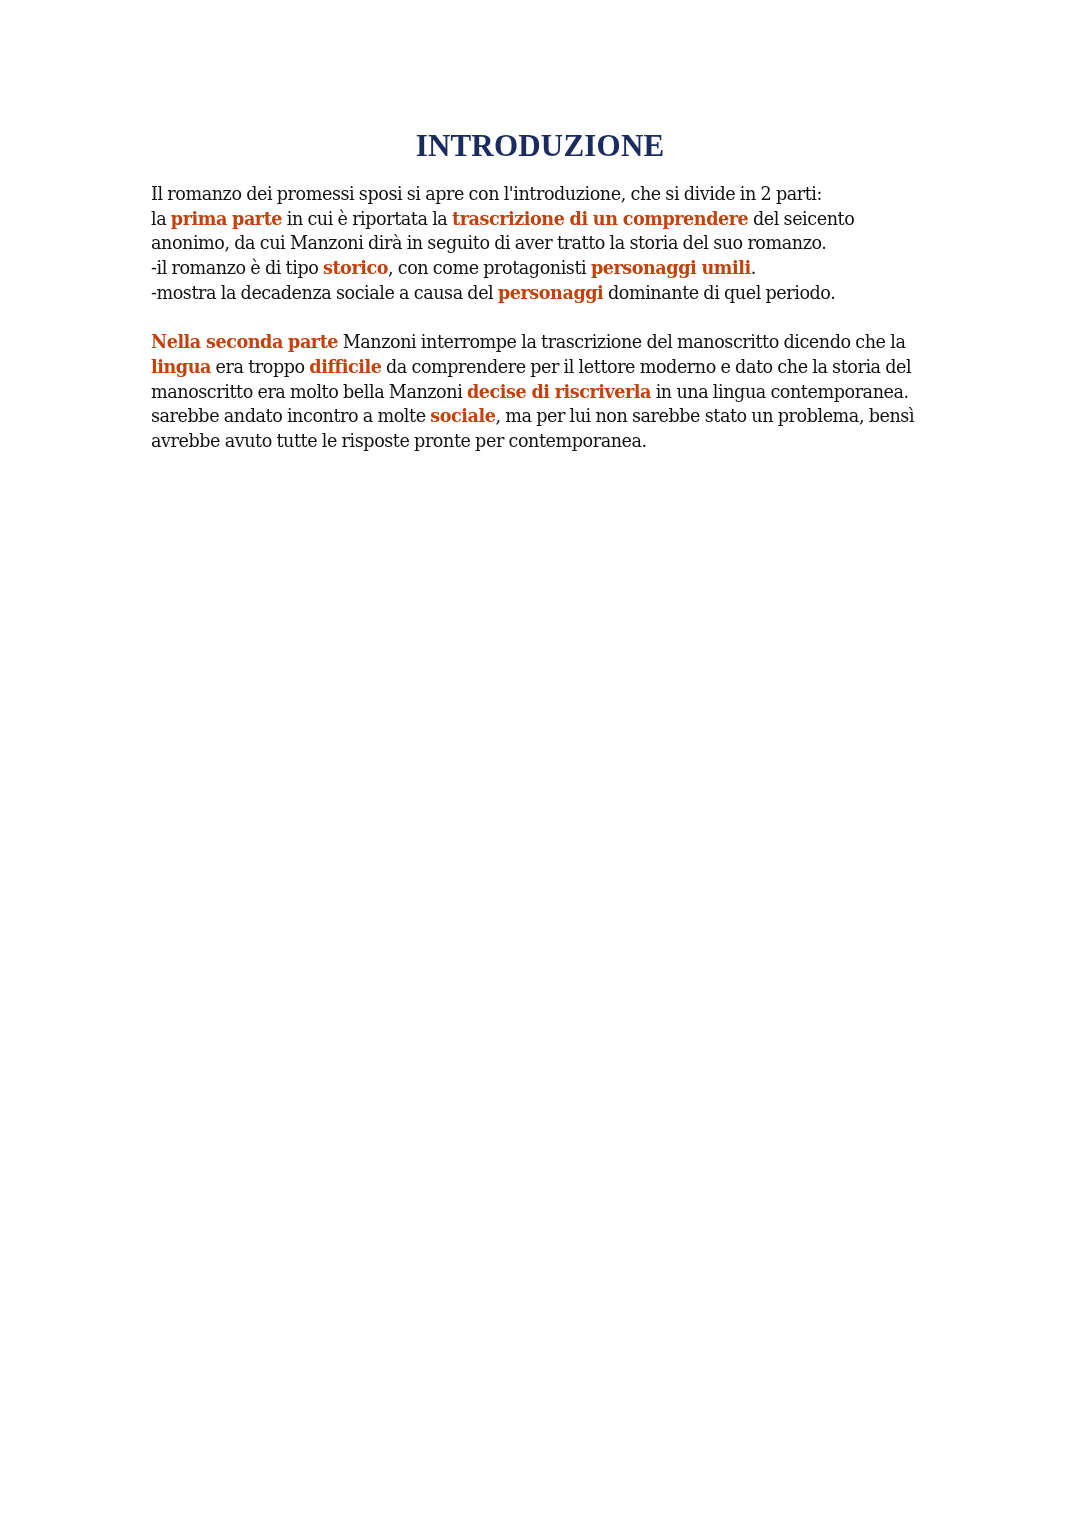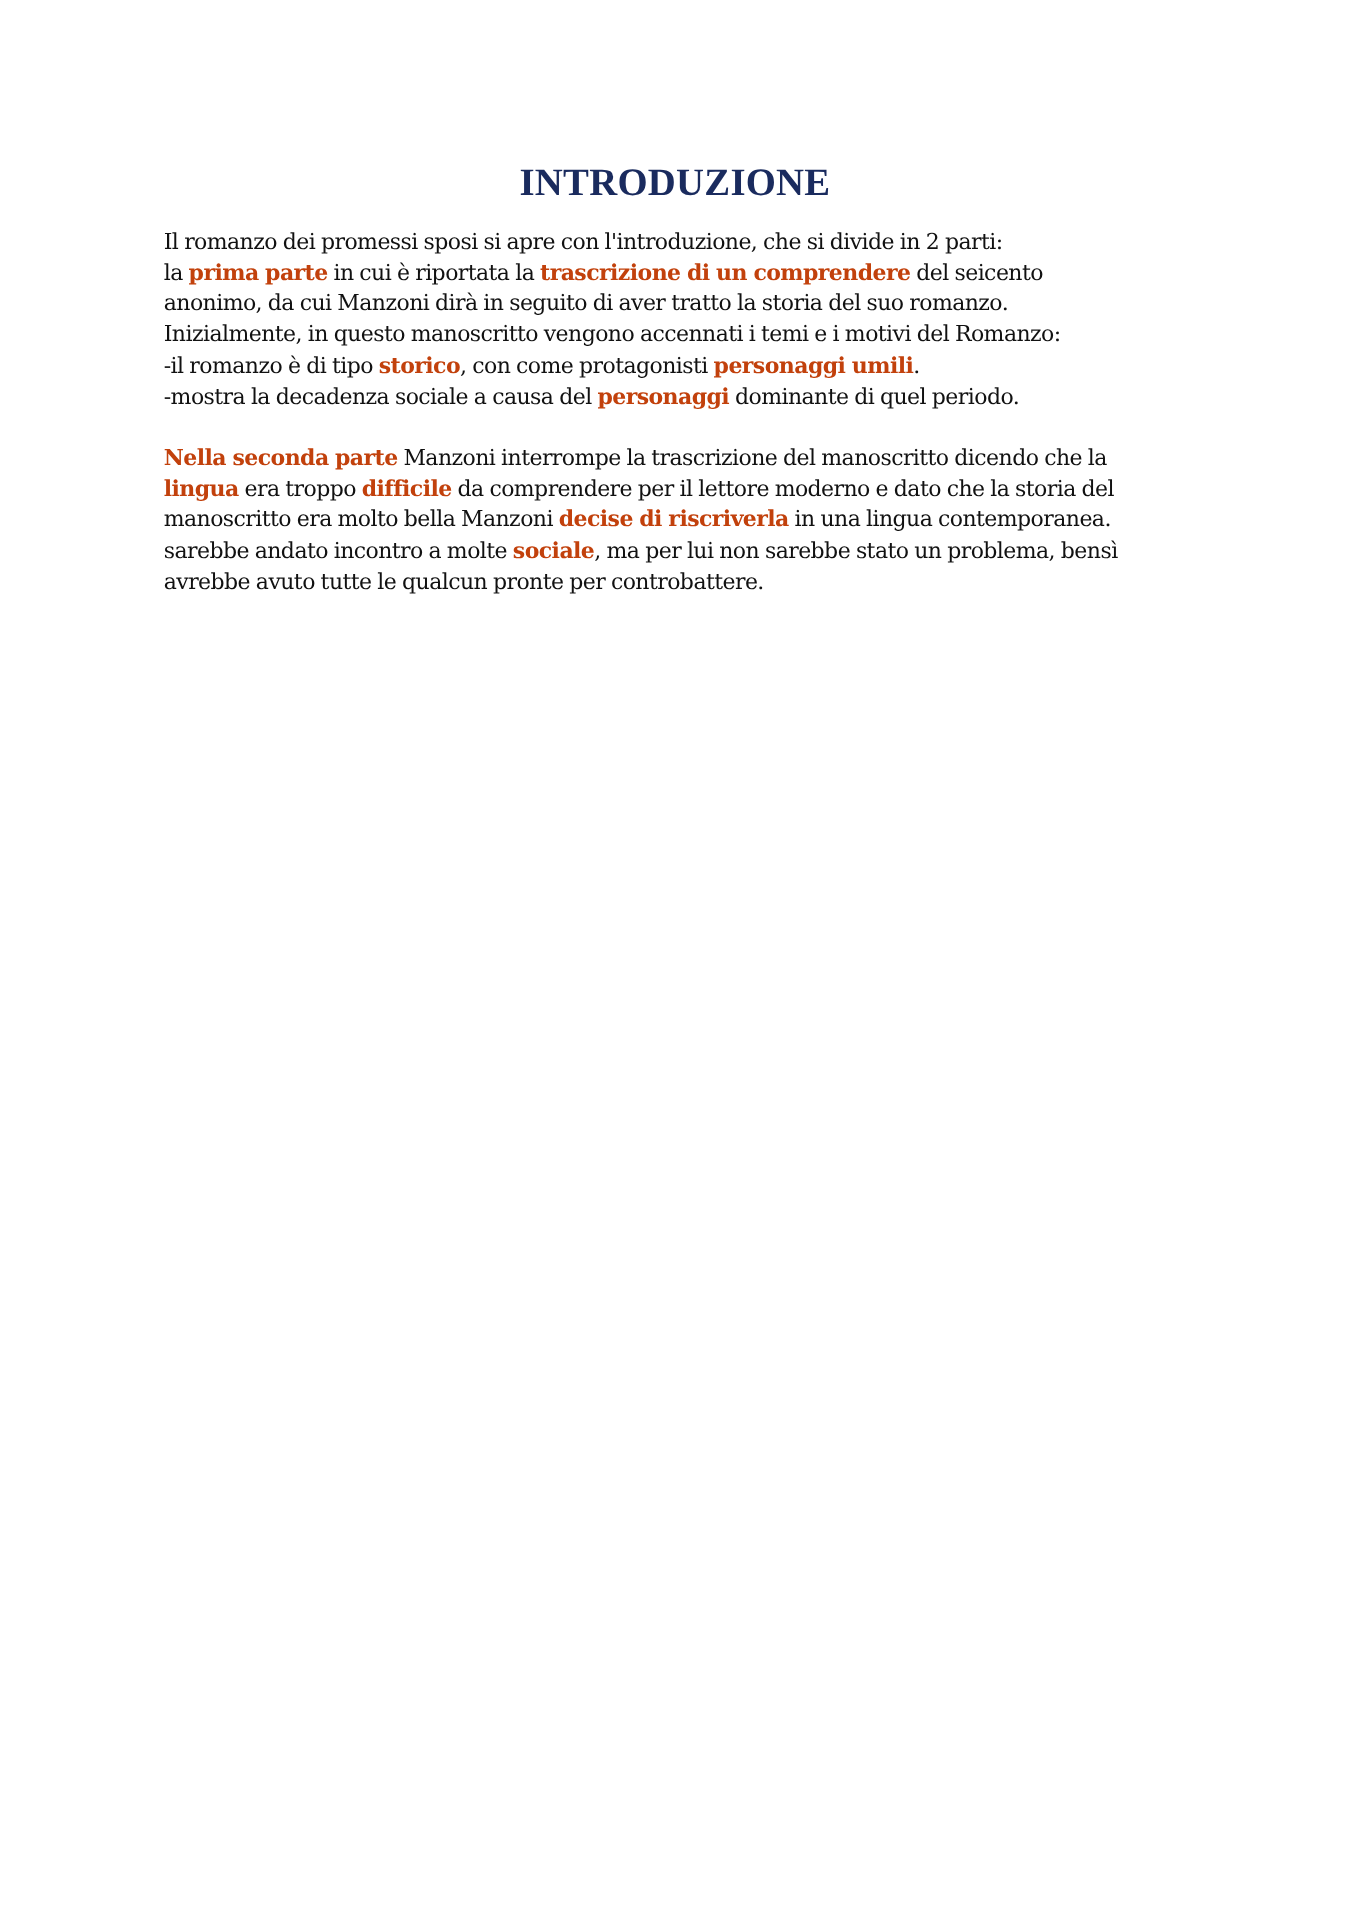--- a/index.html
+++ b/index.html
@@ -51,6 +51,7 @@
     .line {
       display: block;
       white-space: nowrap;
+      margin-left: 20px;
     }
     .gap {
       display: block;

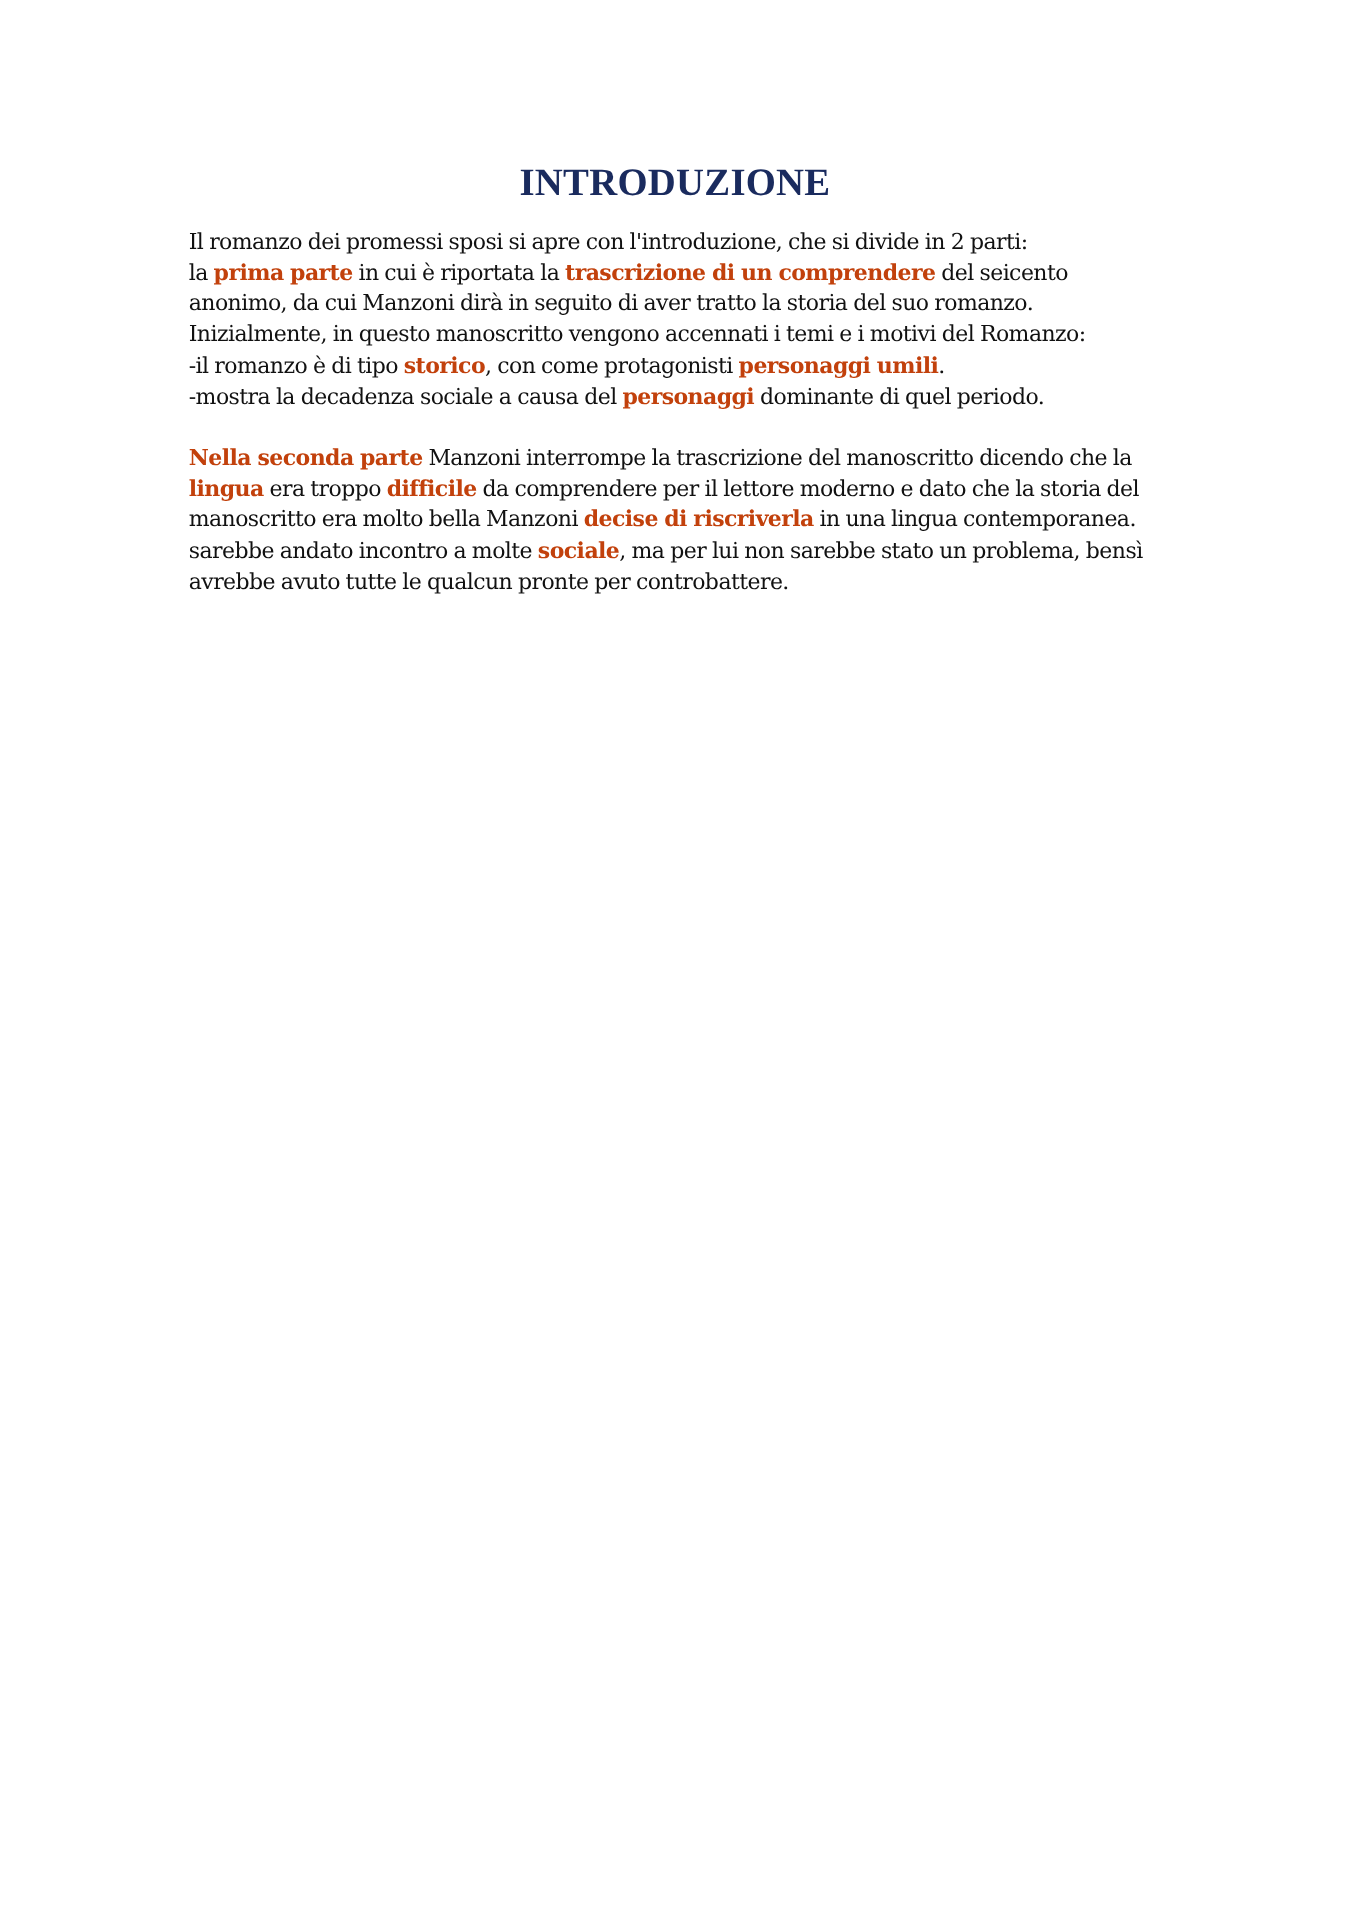--- a/index.html
+++ b/index.html
@@ -77,7 +77,6 @@
       </span>
       <span class="line"><span>la </span><span class="hl">prima parte</span><span> in cui è riportata la </span><span class="hl">trascrizione di un comprendere</span><span> del seicento</span></span>
       <span class="line"><span>anonimo, da cui Manzoni dirà in seguito di aver tratto la storia del suo romanzo.</span></span>
-      <span class="line"><span>Inizialmente, in questo manoscritto vengono accennati i temi e i motivi del Romanzo:</span></span>
       <span class="line"><span>-il romanzo è di tipo </span><span class="hl">storico</span><span>, con come protagonisti </span><span class="hl">personaggi umili</span><span>.</span></span>
       <span class="line"><span>-mostra la decadenza sociale a causa del </span><span class="hl">personaggi</span><span> dominante di quel periodo.</span></span>
     </div>

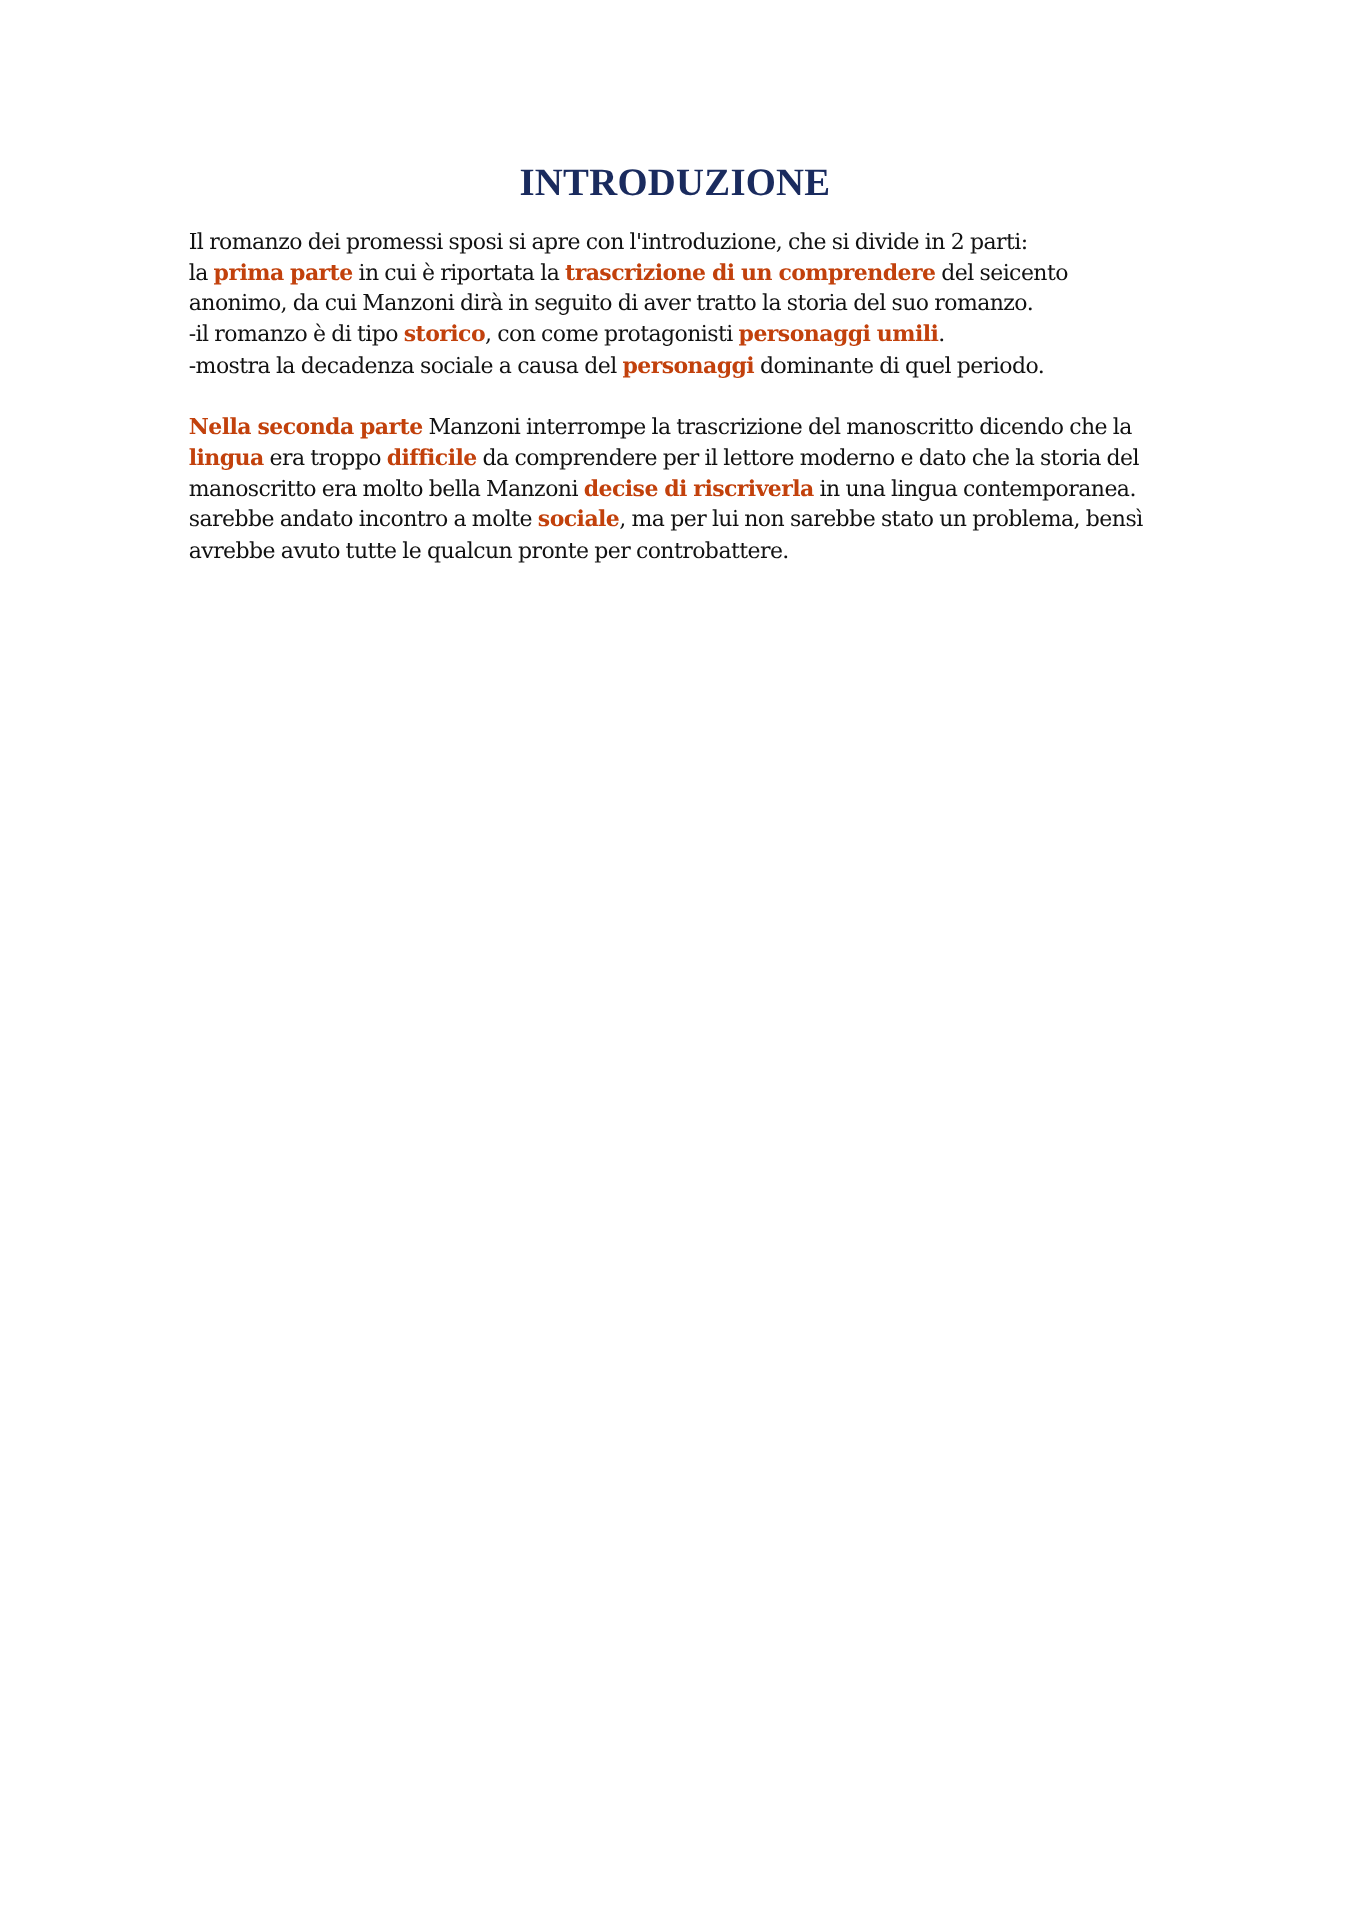--- a/index.html
+++ b/index.html
@@ -88,7 +88,7 @@
       <span class="line"><span class="hl">lingua</span><span> era troppo </span><span class="hl">difficile</span><span> da comprendere per il lettore moderno e dato che la storia del</span></span>
       <span class="line"><span>manoscritto era molto bella Manzoni </span><span class="hl">decise di riscriverla</span><span> in una lingua contemporanea.</span></span>
       <span class="line"><span>sarebbe andato incontro a molte </span><span class="hl">sociale</span><span>, ma per lui non sarebbe stato un problema, bensì</span></span>
-      <span class="line"><span>avrebbe avuto tutte le qualcun pronte per controbattere.</span></span>
+      <span class="line"><span>avrebbe avuto tutte le risposte pronte per contemporanea.</span></span>
     </div>
 
   </div>

